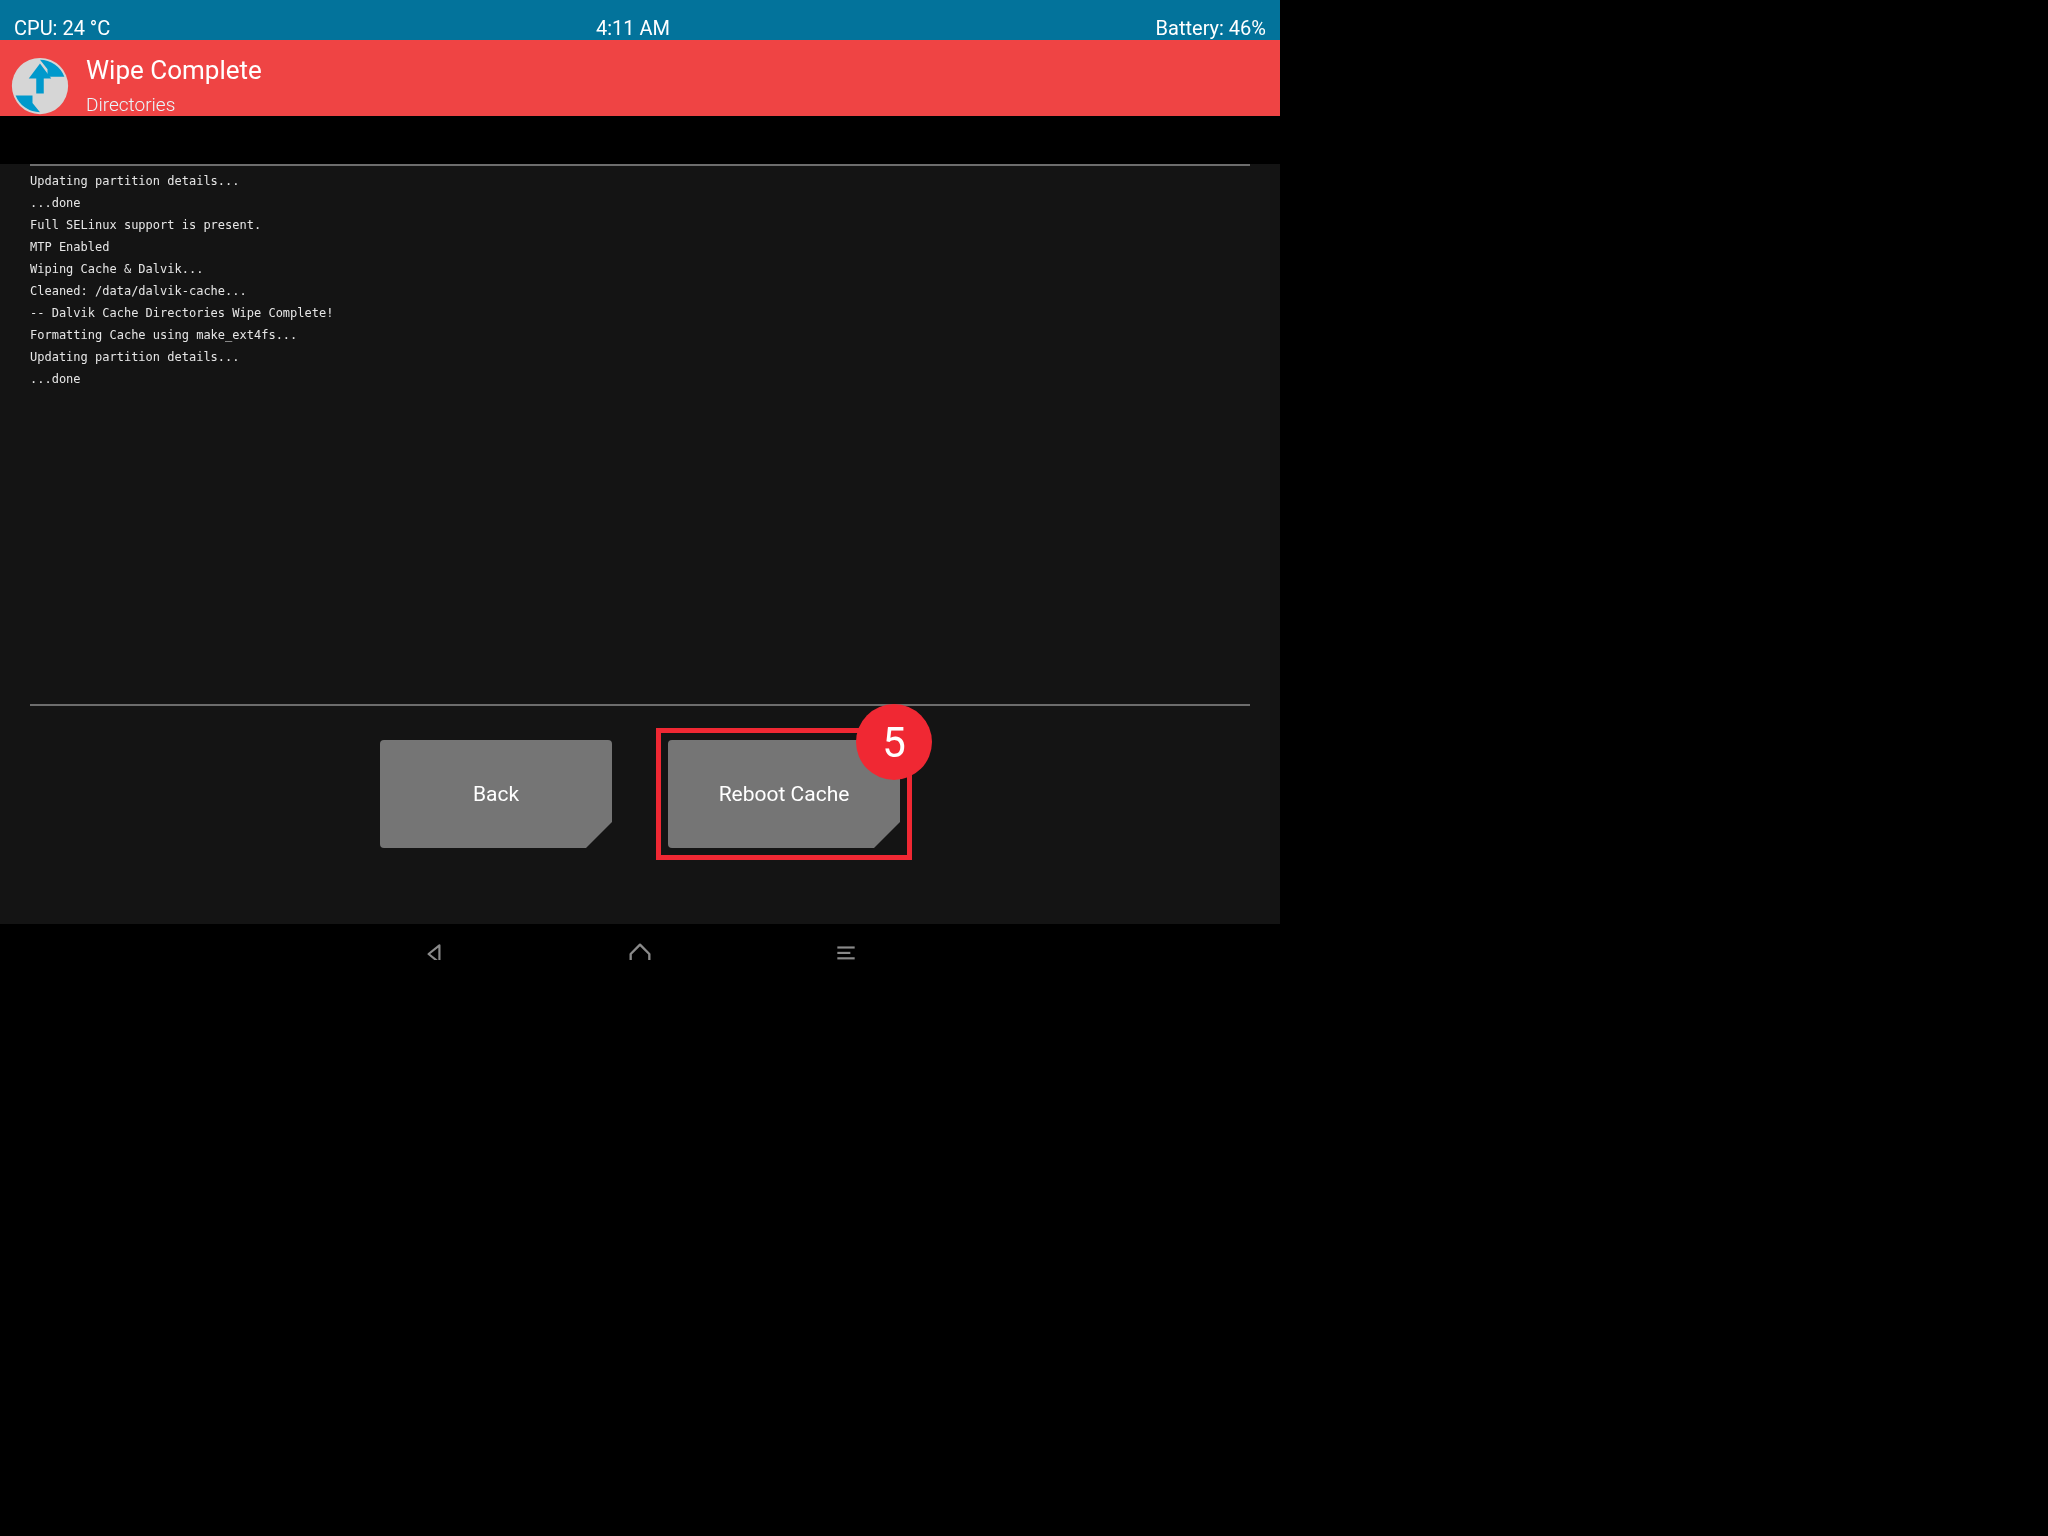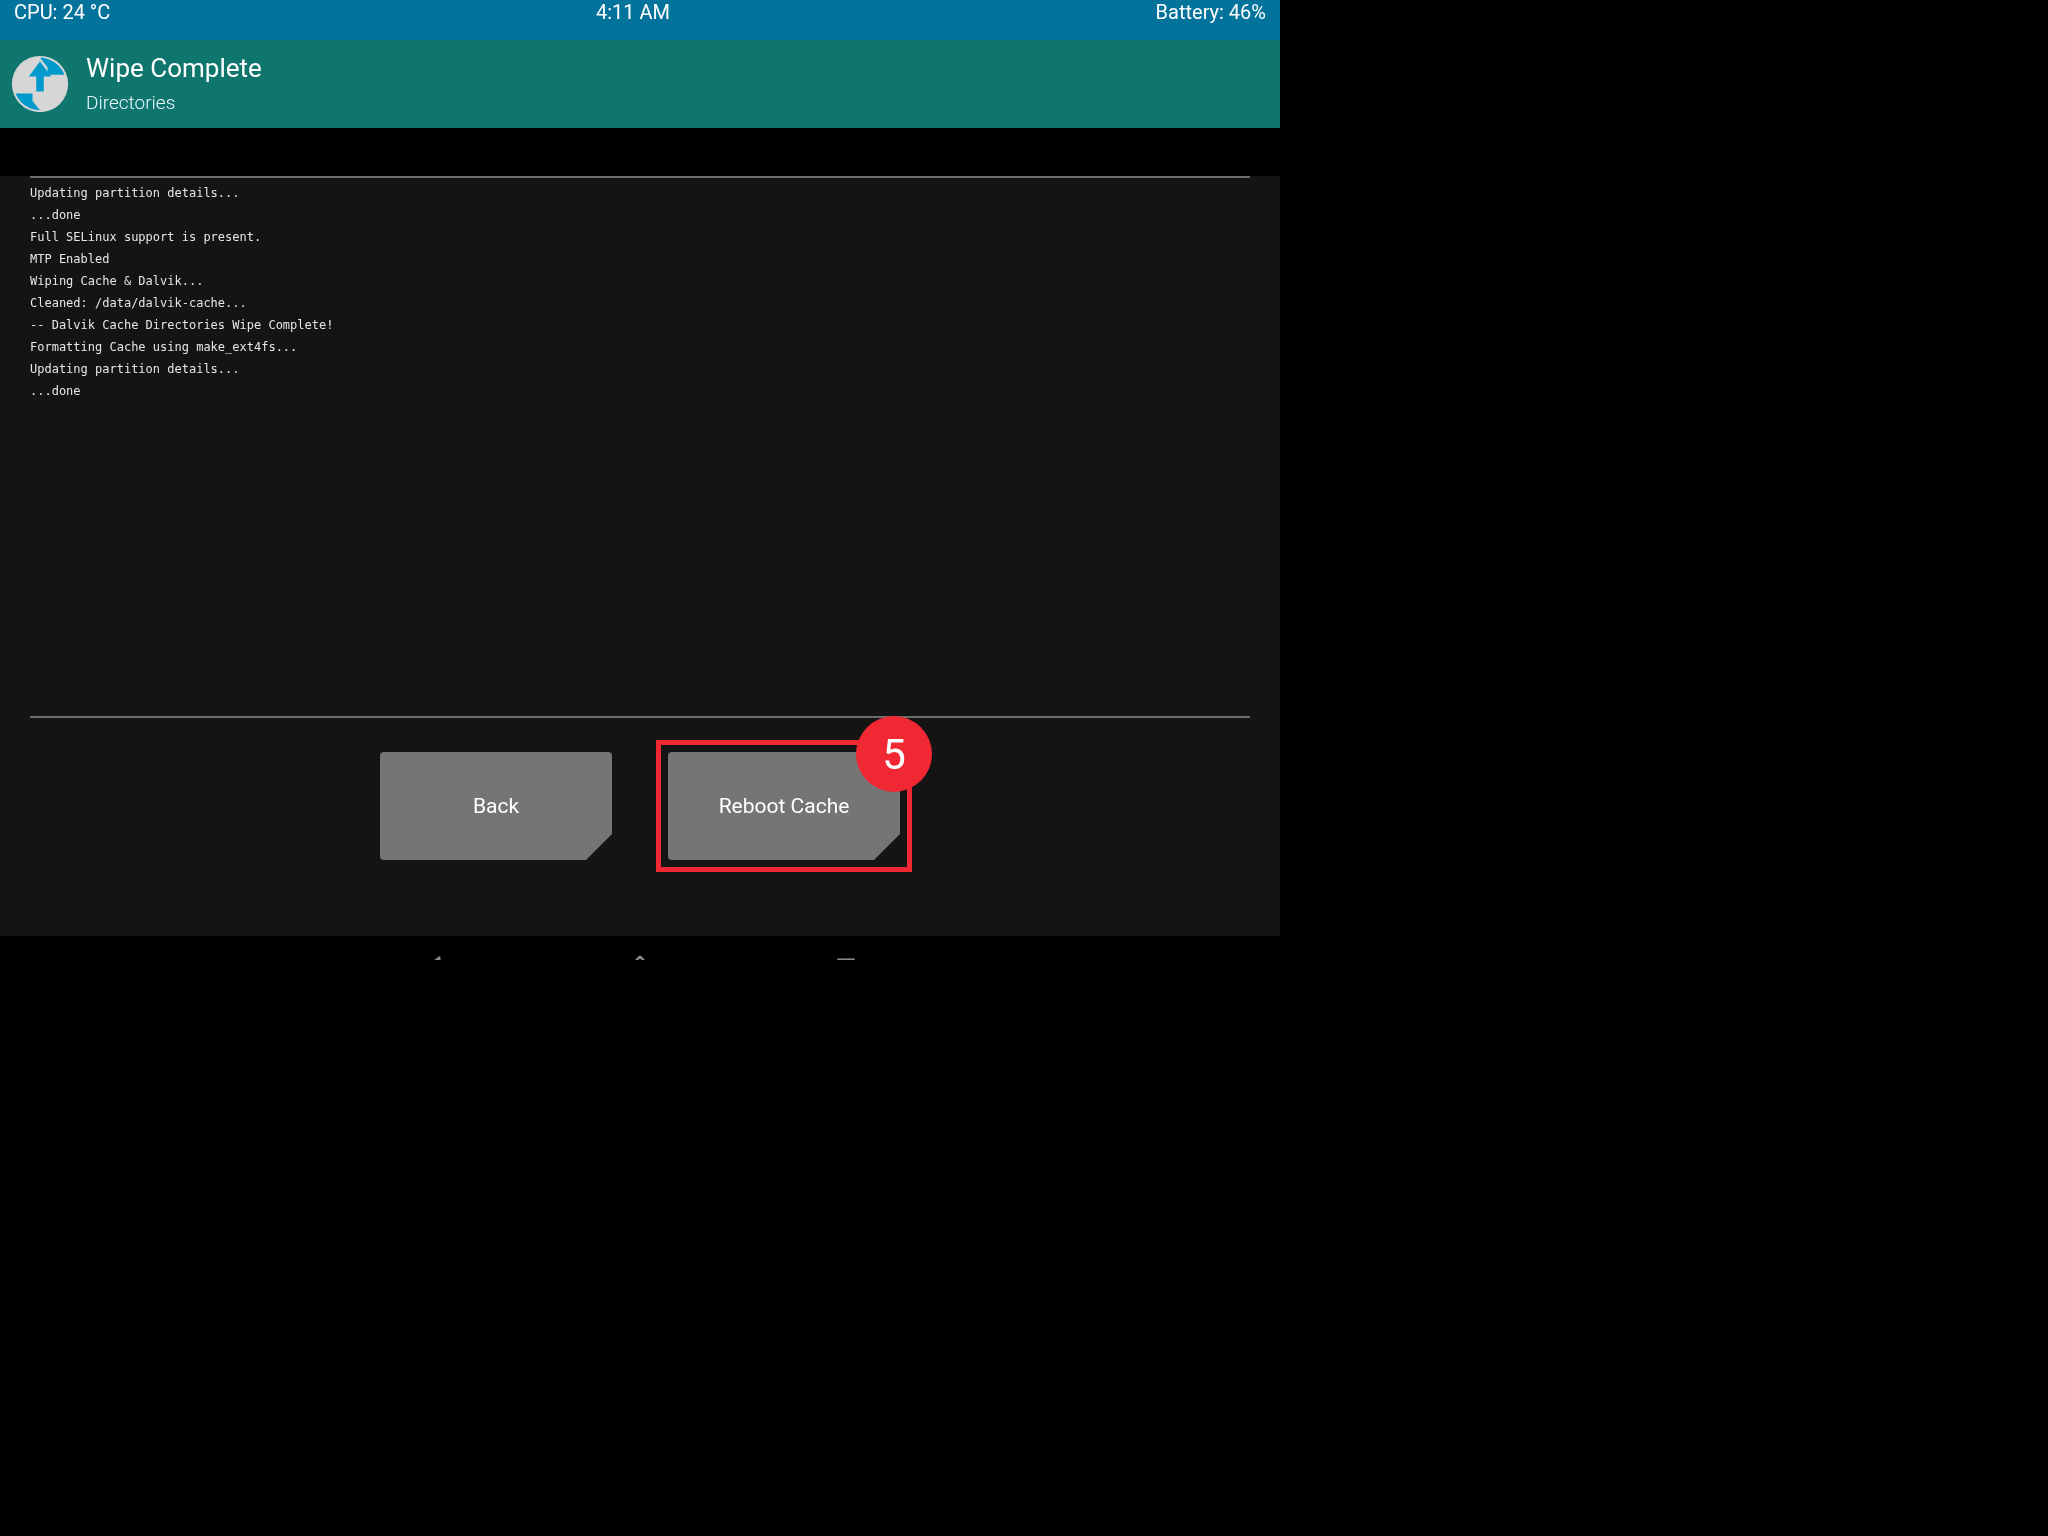--- a/index.html
+++ b/index.html
@@ -3,7 +3,7 @@
 <meta charset="utf-8">
 <style>
   html,body{margin:0;padding:0;width:1280px;height:960px;background:#000;font-family:"Roboto","Helvetica Neue",Arial,sans-serif;color:#fff;overflow:hidden}
-  .status-bar{background:#03739b;height:40px;display:flex;align-items:flex-start;justify-content:space-between;padding:0 14px;font-size:20px;font-weight:400}
+  .status-bar{background:#03739b;height:40px;display:flex;align-items:flex-end;justify-content:space-between;padding:0 14px;font-size:20px;font-weight:400}
   .header{background:#0f766e;height:88px;display:flex;align-items:center;padding-left:10px}
   .logo{width:60px;height:60px;margin-right:16px;display:flex;align-items:center;justify-content:center}
   .header-text{display:flex;flex-direction:column;justify-content:center}

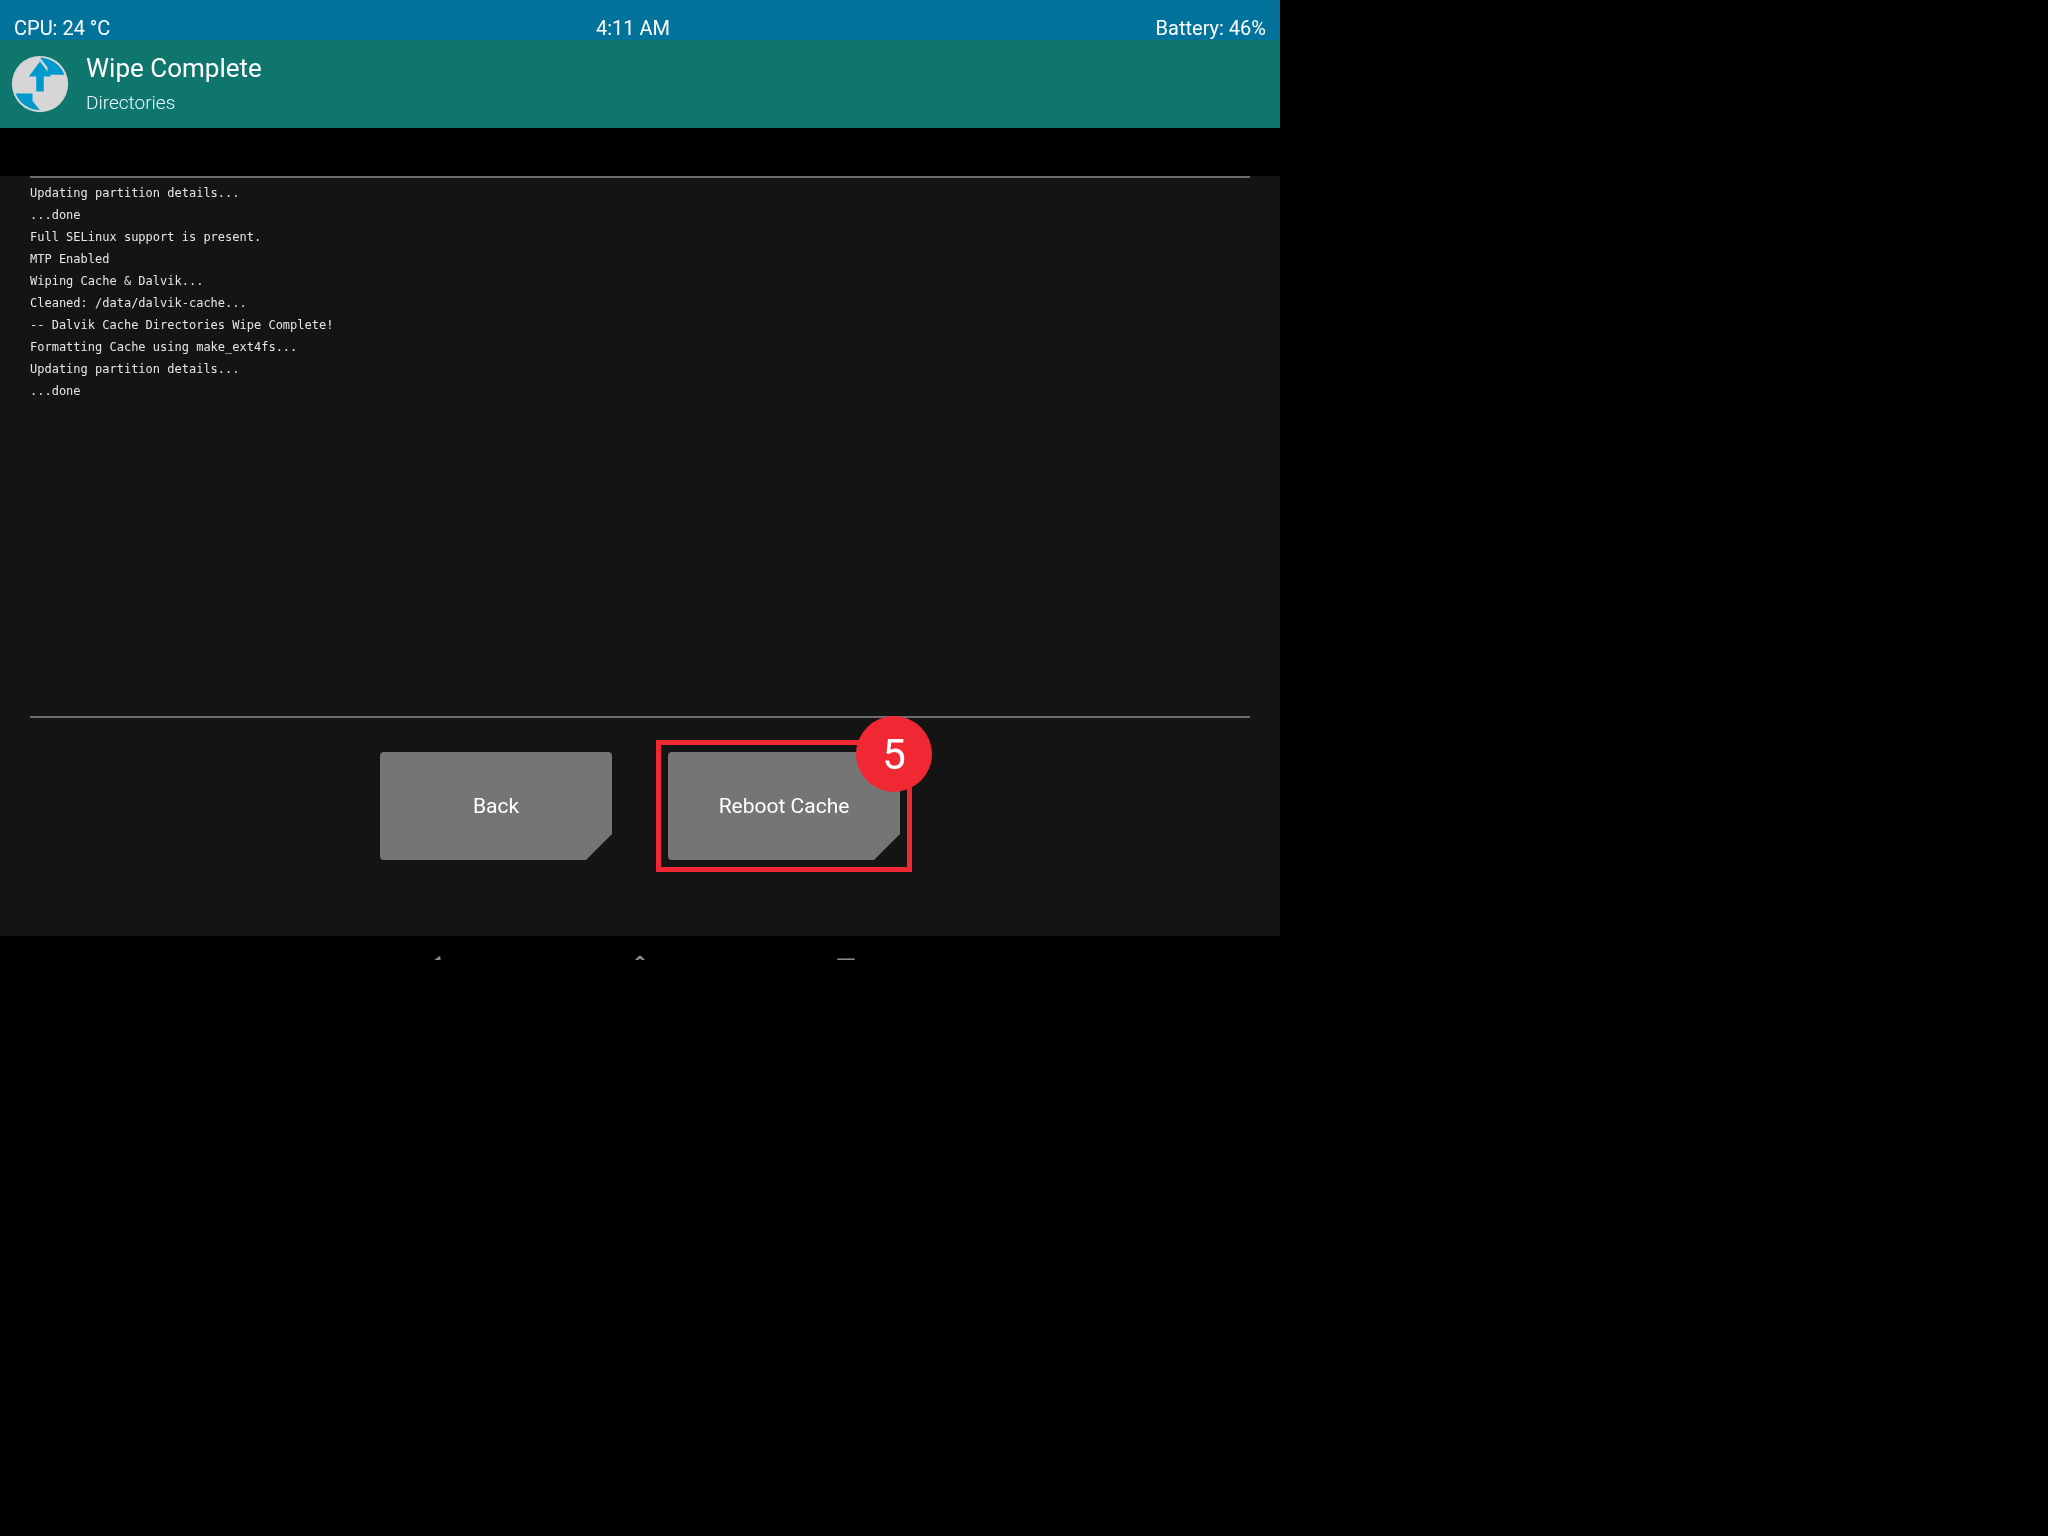--- a/index.html
+++ b/index.html
@@ -4,7 +4,7 @@
 <style>
   html,body{margin:0;padding:0;width:1280px;height:960px;background:#000;font-family:"Roboto","Helvetica Neue",Arial,sans-serif;color:#fff;overflow:hidden}
   .status-bar{background:#03739b;height:40px;display:flex;align-items:flex-end;justify-content:space-between;padding:0 14px;font-size:20px;font-weight:400}
-  .header{background:#0f766e;height:88px;display:flex;align-items:center;padding-left:10px}
+  .header{background:#ef4444;height:76px;display:flex;align-items:flex-end;padding-left:10px}
   .logo{width:60px;height:60px;margin-right:16px;display:flex;align-items:center;justify-content:center}
   .header-text{display:flex;flex-direction:column;justify-content:center}
   .header-title{font-size:26px;font-weight:400;color:#fff;line-height:1.1;margin-bottom:8px}

